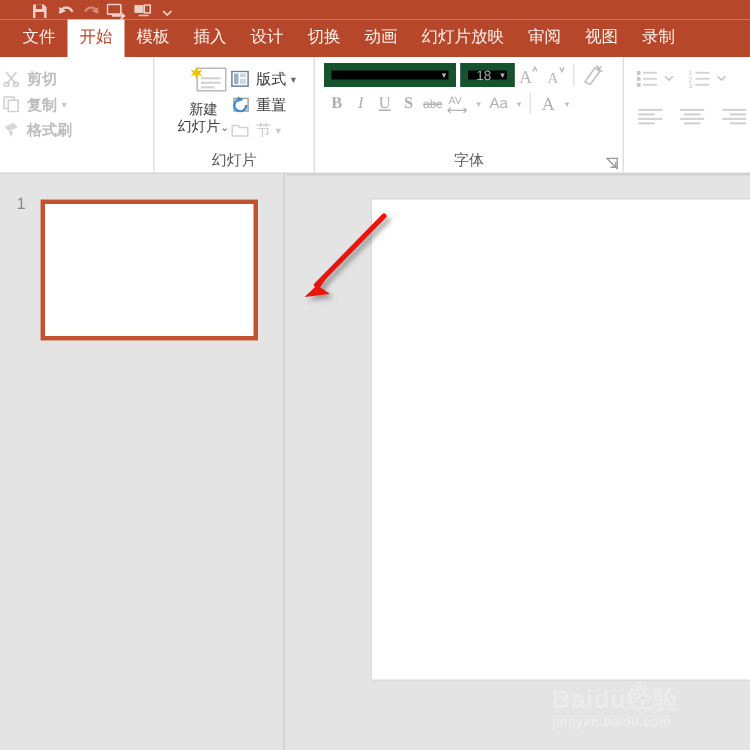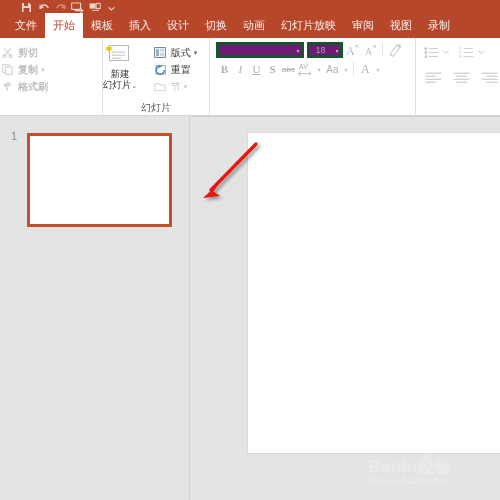--- a/index.html
+++ b/index.html
@@ -202,8 +202,8 @@
   }
   .combo {
     height: 16px;
-    background: #701a75;
-    border: 3px solid #14532d;
+    background: #000000;
+    border: 5px solid #14532d;
     box-sizing: border-box;
     display: flex;
     align-items: center;

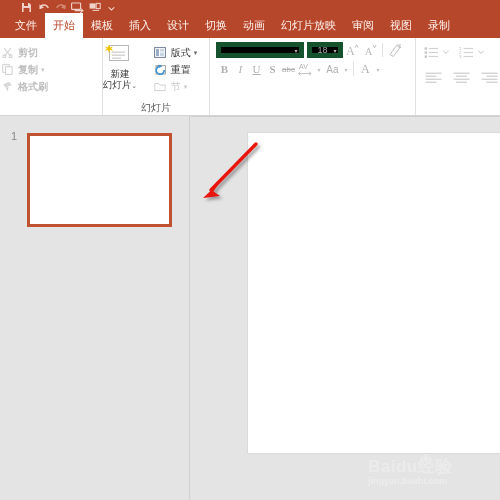--- a/index.html
+++ b/index.html
@@ -168,7 +168,7 @@
     width: 50px;
     display: flex;
     flex-direction: column;
-    align-items: flex-start;
+    align-items: flex-end;
     padding-top: 2px;
     cursor: default;
   }

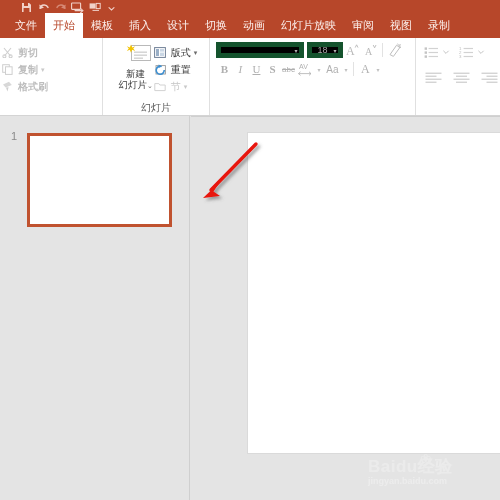--- a/index.html
+++ b/index.html
@@ -560,6 +560,15 @@
           <div class="fcaret">▾</div>
         </div>
       </div>
+      <div class="rgroup-label">
+        <span>字体</span>
+        <span class="dialog-launcher">
+          <svg width="8" height="8" viewBox="0 0 8 8">
+            <path d="M0.5 0.5h7v7z" fill="none" stroke="#9a9a9a" stroke-width="0.9"></path>
+            <path d="M3 6.5h3.5V3" fill="none" stroke="#9a9a9a" stroke-width="0.9"></path>
+          </svg>
+        </span>
+      </div>
     </div>
 
     <div class="rgroup g-para">

